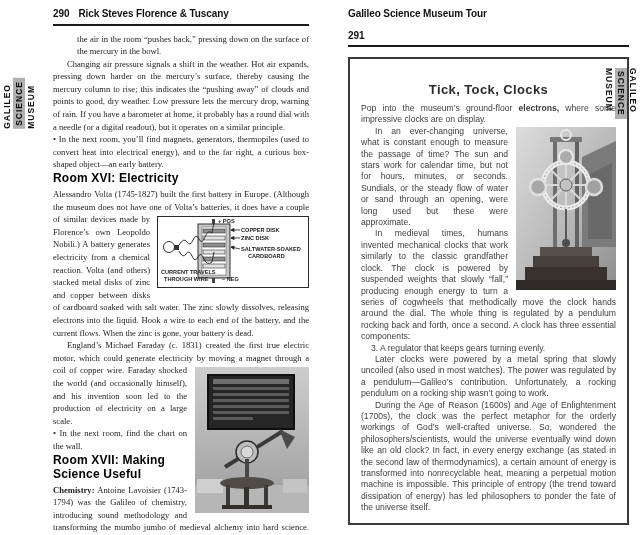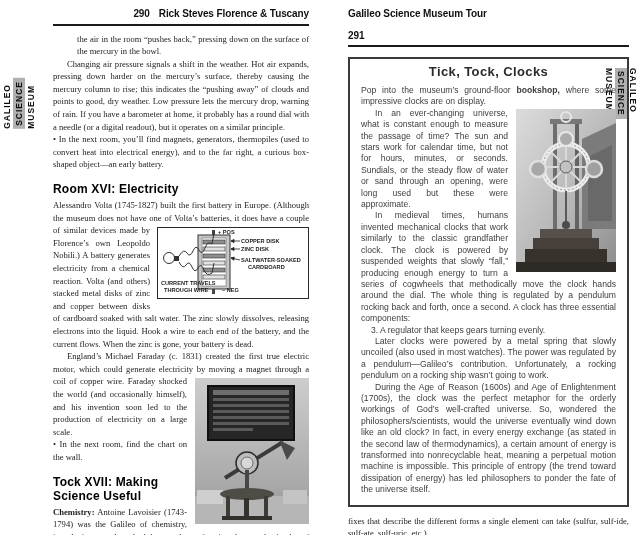--- a/index.html
+++ b/index.html
@@ -18,7 +18,7 @@
   .page{position:absolute;top:8px;}
   .page-left{left:53px;width:256px;}
   .page-right{left:348px;width:281px;}
-  .page-header{display:flex;align-items:baseline;gap:9px;font:bold 10px/1.25 "Liberation Sans",sans-serif;color:#111;border-bottom:2px solid #1a1a1a;padding-bottom:3px;letter-spacing:-0.1px;justify-content:flex-end;}
+  .page-header{display:flex;align-items:baseline;gap:9px;font:bold 10px/1.25 "Liberation Sans",sans-serif;color:#111;border-bottom:2px solid #1a1a1a;padding-bottom:3px;letter-spacing:-0.1px;}
   .page-header.right{justify-content:flex-end;flex-direction:column;}
   .pgnum{font-weight:bold;}
 

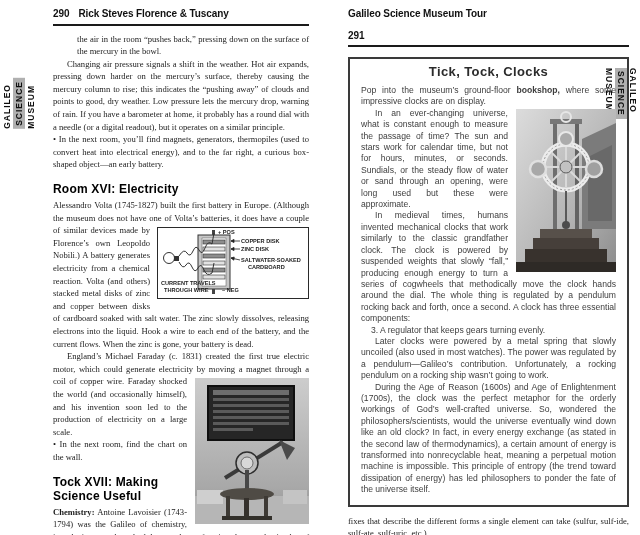--- a/index.html
+++ b/index.html
@@ -37,7 +37,7 @@
   svg{display:block;}
 
   
-  .box{border:2px solid #3a3a3a;padding:3px 11px 9px;margin-top:10px;}
+  .box{border:2px solid #3a3a3a;padding:21px 11px 9px;margin-top:10px;}
   .box-title{text-align:center;font:bold 13px/15px "Liberation Sans",sans-serif;color:#2b2b2b;letter-spacing:.4px;margin:2px 0 6px;}
   .box p{margin:0;font:8.6px/11.4px "Liberation Sans",sans-serif;color:#3d3d3d;text-align:justify;}
   .box .bindent{text-indent:14px;}

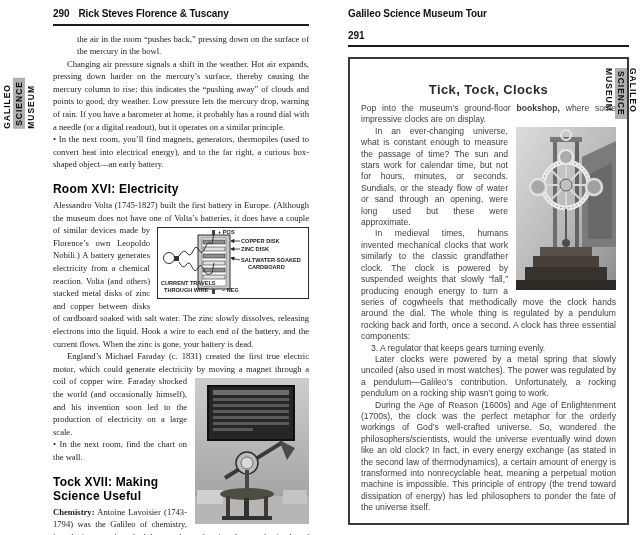--- a/index.html
+++ b/index.html
@@ -168,7 +168,7 @@
 
     <div class="box">
       <div class="box-title">Tick, Tock, Clocks</div>
-      <p><span>Pop into the museum’s ground-floor </span><b>bookshop,</b><span> where some impressive clocks are on display.</span></p>
+      <p><span>Pop into the museum’s ground-floor </span><b>electrons,</b><span> where some impressive clocks are on display.</span></p>
 
       <div class="clock-float">
           <svg width="100" height="163" viewBox="0 0 100 163">

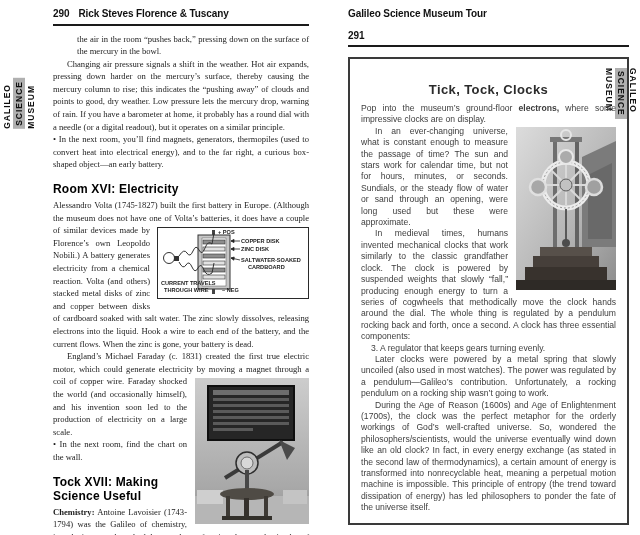--- a/index.html
+++ b/index.html
@@ -27,7 +27,7 @@
   .serif .first{margin-top:7px;margin-left:24px;}
   .indent{text-indent:14px;}
   .bullet{font-style:italic;margin:1px 0 2px;}
-  h2{font:bold 12px/14px "Liberation Sans",sans-serif;color:#000;margin:11px 0 3px;letter-spacing:.2px;}
+  h2{font:bold 12px/14px "Liberation Sans",sans-serif;color:#000;margin:0 0 3px;letter-spacing:.2px;}
   .lead-bold{font-weight:bold;font-family:Liberation Serif, serif;}
 
   

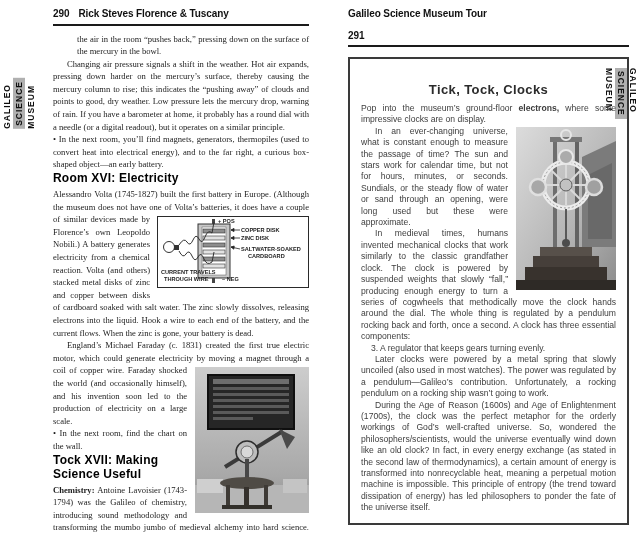--- a/index.html
+++ b/index.html
@@ -155,7 +155,7 @@
 
     <p class="bullet">• In the next room, find the chart on the wall.</p>
 
-    <h2>Tock XVII: Making Science Useful</h2>
+    <h2>Room XVII: Making Science Useful</h2>
 
     <p><span class="lead-bold">Chemistry:</span><span> Antoine Lavoisier (1743-1794) was the Galileo of chemistry, introducing sound methodology and transforming the mumbo jumbo of medieval alchemy into hard science. He created the precursor to our modern periodic table of the elements and used the standardized terminology of suf-</span></p>
   </div>

